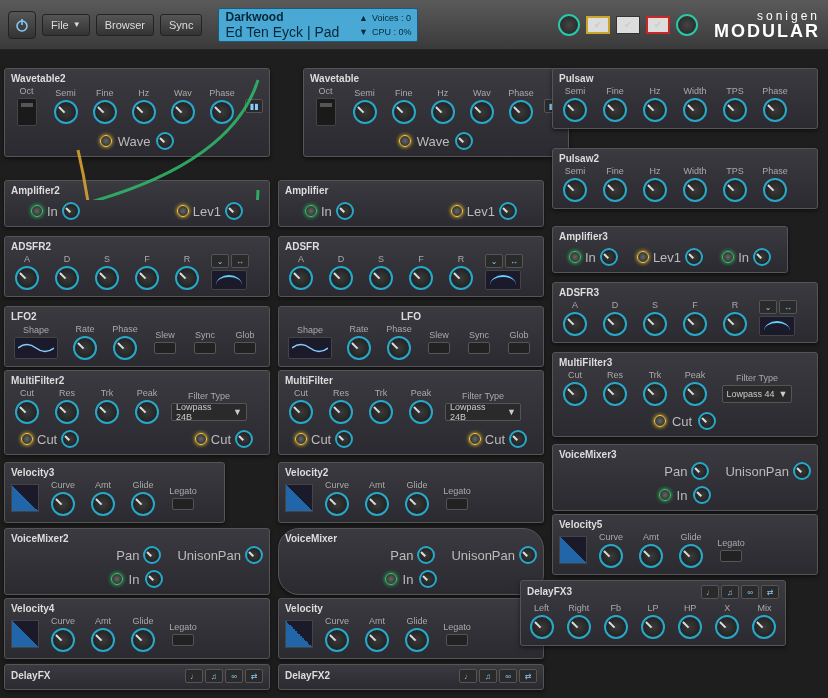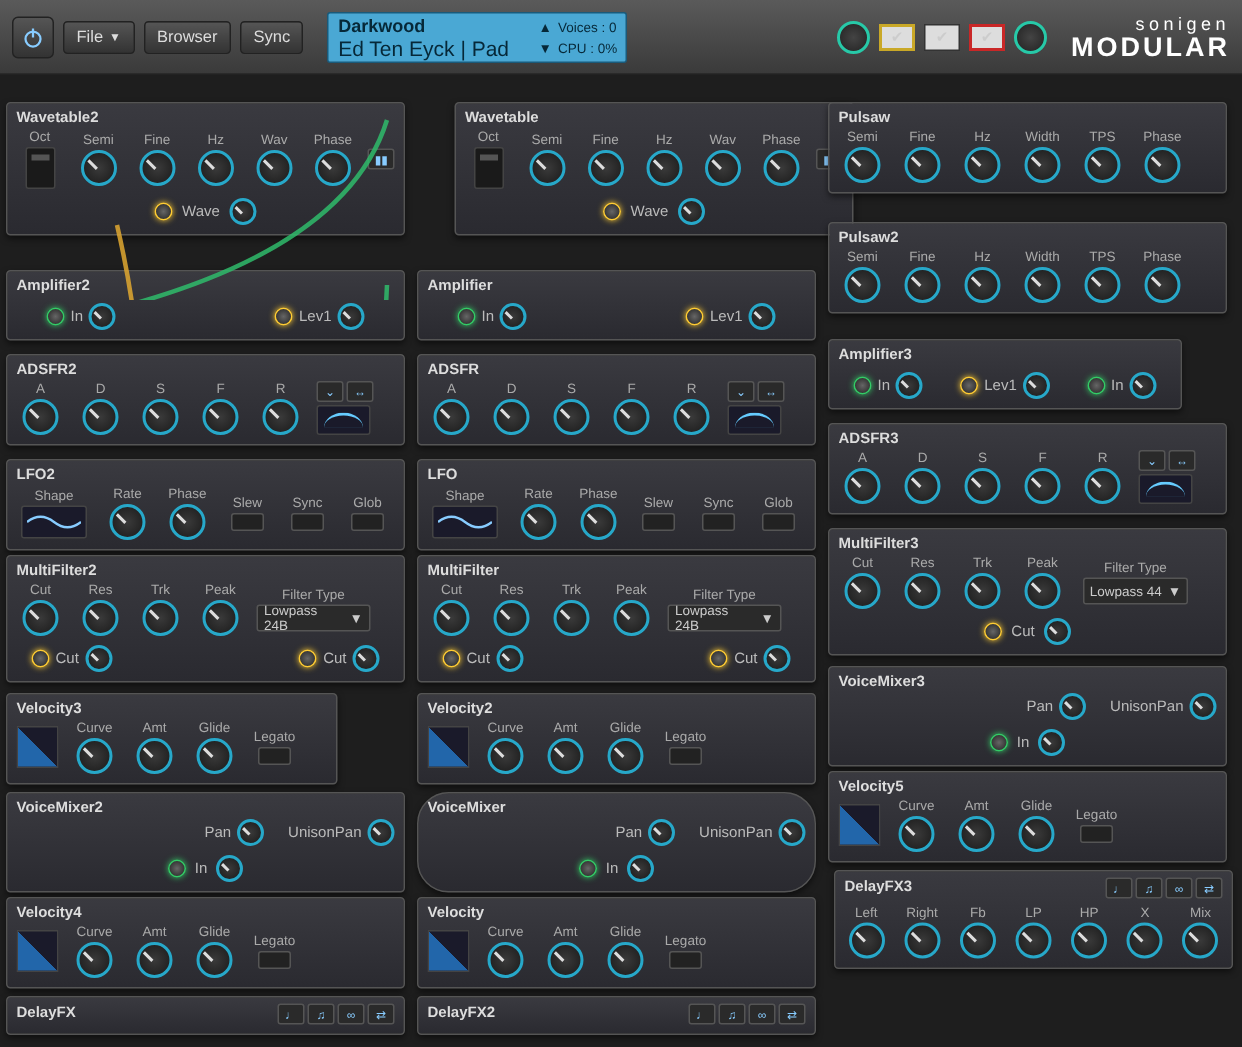--- a/index.html
+++ b/index.html
@@ -43,7 +43,7 @@
 .port.lit-y { box-shadow: 0 0 4px #ffcc33; border-color: #ffcc33; }
 .port.lit-g { box-shadow: 0 0 4px #33cc66; border-color: #33cc66; }
 .sub-row { display: flex; align-items: center; gap: 6px; margin-top: 6px; justify-content: center; }
-.sub-lbl { font-size: 10px; color: #bbb; }
+.sub-lbl { font-size: 13px; color: #bbb; }
 .wave-display { width: 36px; height: 20px; background: #1a1a2a; border: 1px solid #444; border-radius: 2px; position: relative; }
 .wave-display::after { content: ''; position: absolute; inset: 4px; border-top: 2px solid #6cf; border-radius: 50% 50% 0 0 / 100% 100% 0 0; }
 .lfo-shape { width: 44px; height: 22px; background: #1a1a2a; border: 1px solid #444; border-radius: 2px; cursor: pointer; display: flex; align-items: center; justify-content: center; }

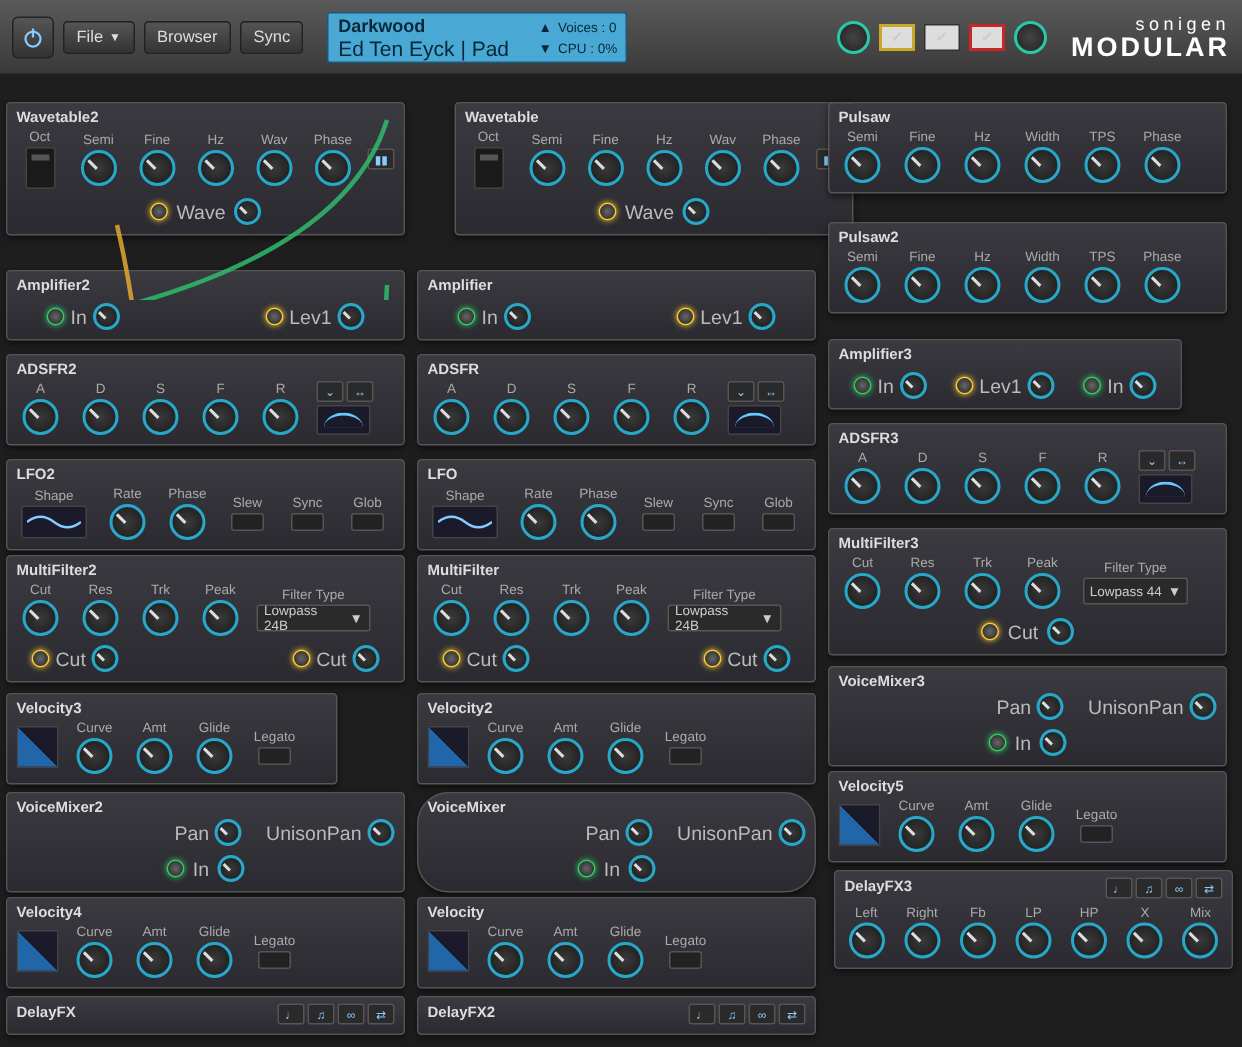--- a/index.html
+++ b/index.html
@@ -423,7 +423,7 @@
   </div>
 </div>
 
-<div class="module" style="left:278px; top:256px; width:266px;">
+<div class="module" style="left:278px; top:256px; width:266px;text-align:center;">
   <div class="mod-title">LFO</div>
   <div class="row">
     <div class="param" style="width:50px;">

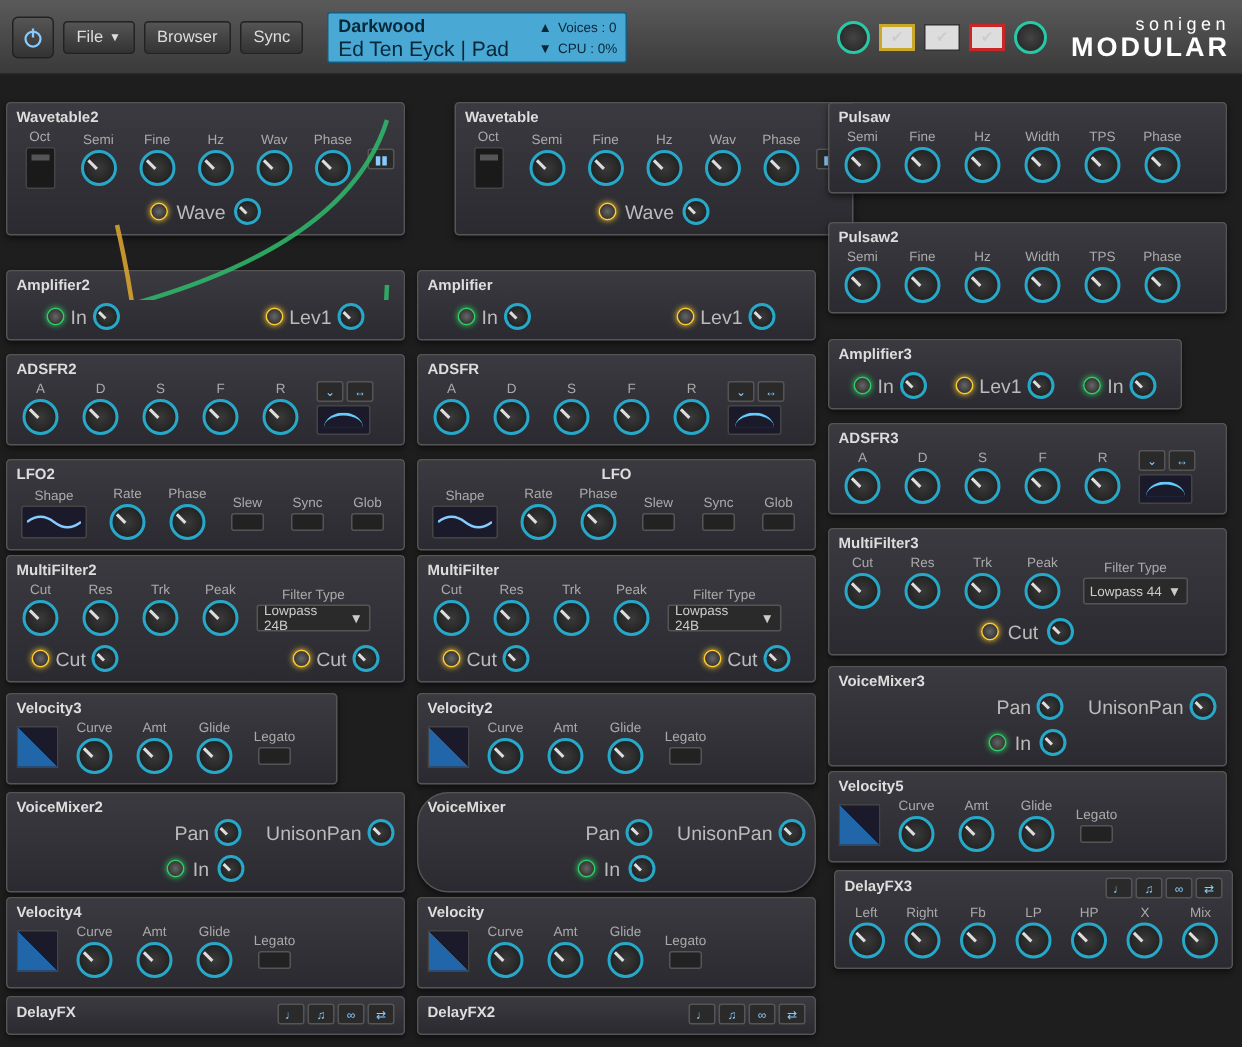--- a/index.html
+++ b/index.html
@@ -759,7 +759,7 @@
   </div>
 </div>
 
-<div class="module" style="left:556px; top:530px; width:266px;">
+<div class="module" style="left:520px; top:530px; width:266px;">
   <div class="row" style="justify-content:space-between;">
     <div class="mod-title">DelayFX3</div>
     <div style="display:flex;gap:2px;">

